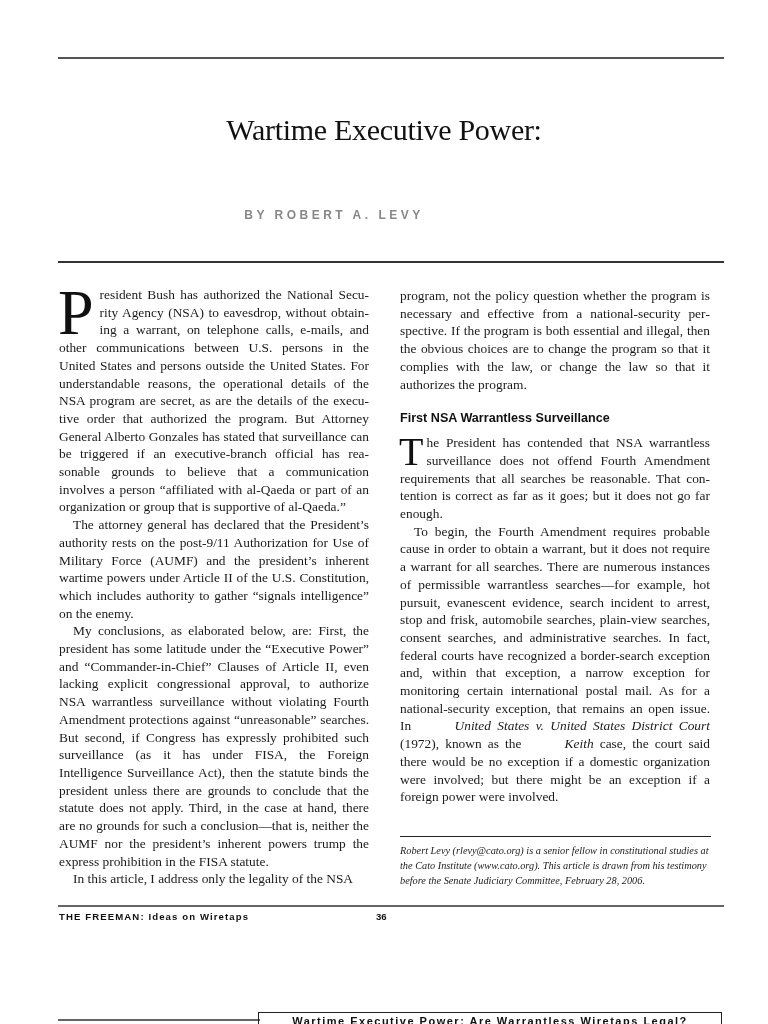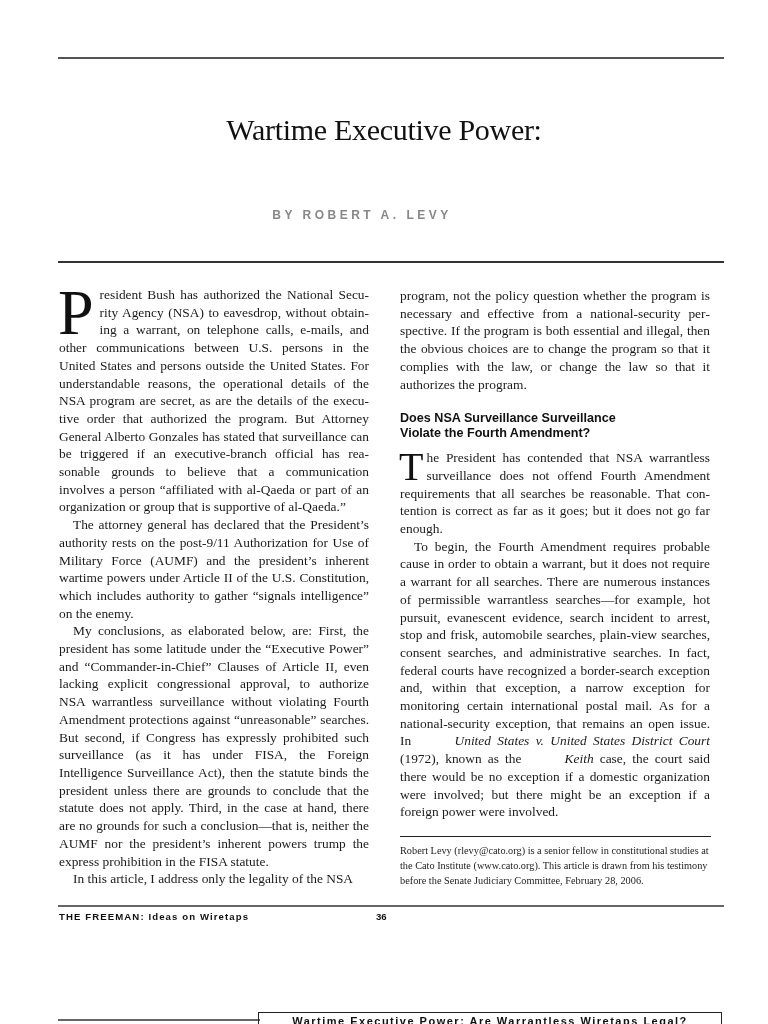--- a/index.html
+++ b/index.html
@@ -11,7 +11,7 @@
     .title { position: absolute; left: 0; width: 768px; top: 110px; text-align: center;
       font-family: "Liberation Serif", "DejaVu Serif", serif; font-size: 30px; line-height: 40px; color: #111; letter-spacing: -0.3px; }
     .byline { position: absolute; left: 0; width: 668px; top: 208px; text-align: center;
-      font-family: "Liberation Sans", "DejaVu Sans", sans-serif; font-weight: bold; font-size: 12px; letter-spacing: 3.5px; color: #888; margin-left: 28px; }
+      font-family: "Liberation Sans", "DejaVu Sans", sans-serif; font-weight: bold; font-size: 12px; letter-spacing: 3.5px; color: #888; }
     .col { position: absolute; top: 286px; width: 310px;
       font-family: "Liberation Serif", "DejaVu Serif", serif; font-size: 13.4px; line-height: 17.7px; text-align: justify; color: #1a1a1a; hyphens: manual; }
     .col.left { left: 59px; }

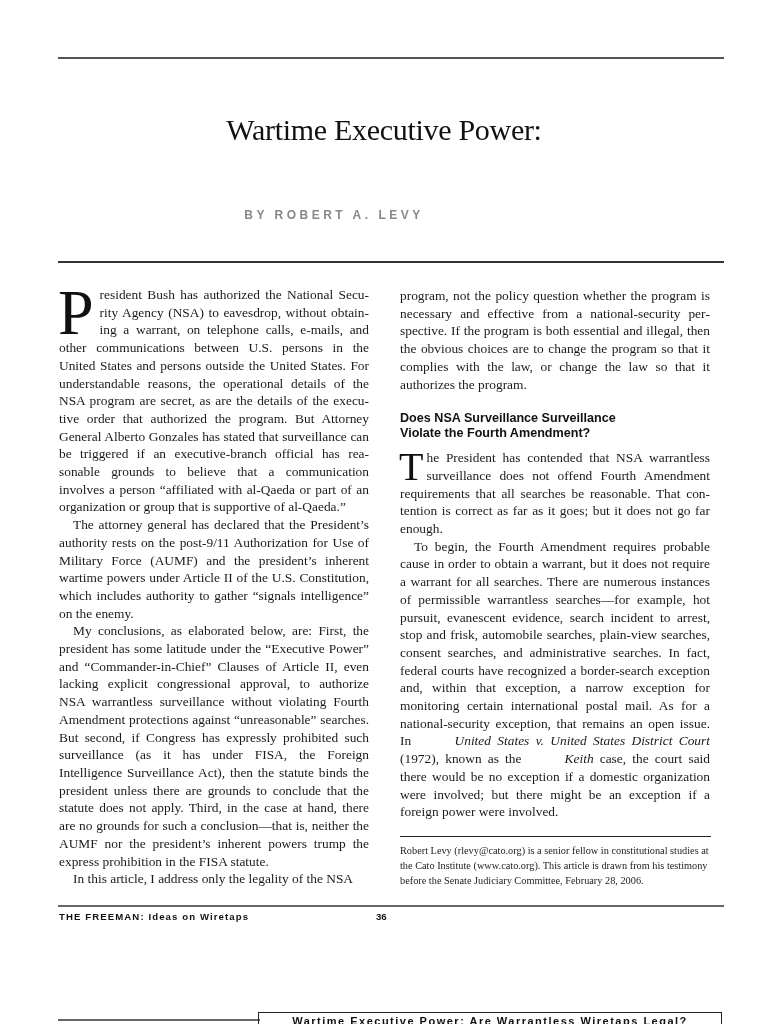--- a/index.html
+++ b/index.html
@@ -53,7 +53,7 @@
   <div class="col right">
     <p>program, not the policy question whether the program is necessary and effective from a national-security per­spective. If the program is both essential and illegal, then the obvious choices are to change the program so that it complies with the law, or change the law so that it authorizes the program.</p>
     <div class="section-head">
-      <div>Does NSA Surveillance Surveillance</div>
+      <div>First NSA Warrantless Surveillance</div>
       <div>Violate the Fourth Amendment?</div>
     </div>
     <p><span class="dropcap-small">T</span><span>he President has contended that NSA warrantless surveillance does not offend Fourth Amendment requirements that all searches be reasonable. That con­tention is correct as far as it goes; but it does not go far enough.</span></p>

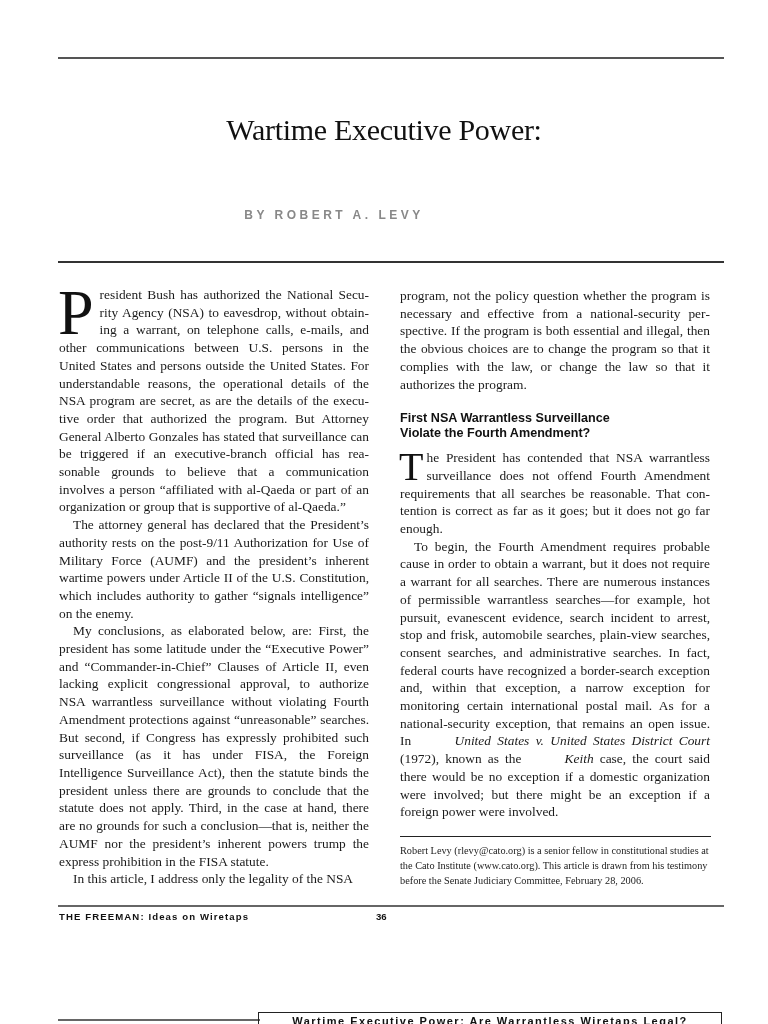--- a/index.html
+++ b/index.html
@@ -54,7 +54,6 @@
     <p>program, not the policy question whether the program is necessary and effective from a national-security per­spective. If the program is both essential and illegal, then the obvious choices are to change the program so that it complies with the law, or change the law so that it authorizes the program.</p>
     <div class="section-head">
       <div>First NSA Warrantless Surveillance</div>
-      <div>Violate the Fourth Amendment?</div>
     </div>
     <p><span class="dropcap-small">T</span><span>he President has contended that NSA warrantless surveillance does not offend Fourth Amendment requirements that all searches be reasonable. That con­tention is correct as far as it goes; but it does not go far enough.</span></p>
     <p class="indent"><span>To begin, the Fourth Amendment requires probable cause in order to obtain a warrant, but it does not require a warrant for all searches. There are numerous instances of permissible warrantless searches—for exam­ple, hot pursuit, evanescent evidence, search incident to arrest, stop and frisk, automobile searches, plain-view searches, consent searches, and administrative searches. In fact, federal courts have recognized a border-search exception and, within that exception, a narrow excep­tion for monitoring certain international postal mail. As for a national-security exception, that remains an open issue. In </span><em>United States v. United States District Court</em><span> (1972), known as the </span><em>Keith</em><span> case, the court said there would be no exception if a domestic organization were involved; but there might be an exception if a foreign power were involved.</span></p>

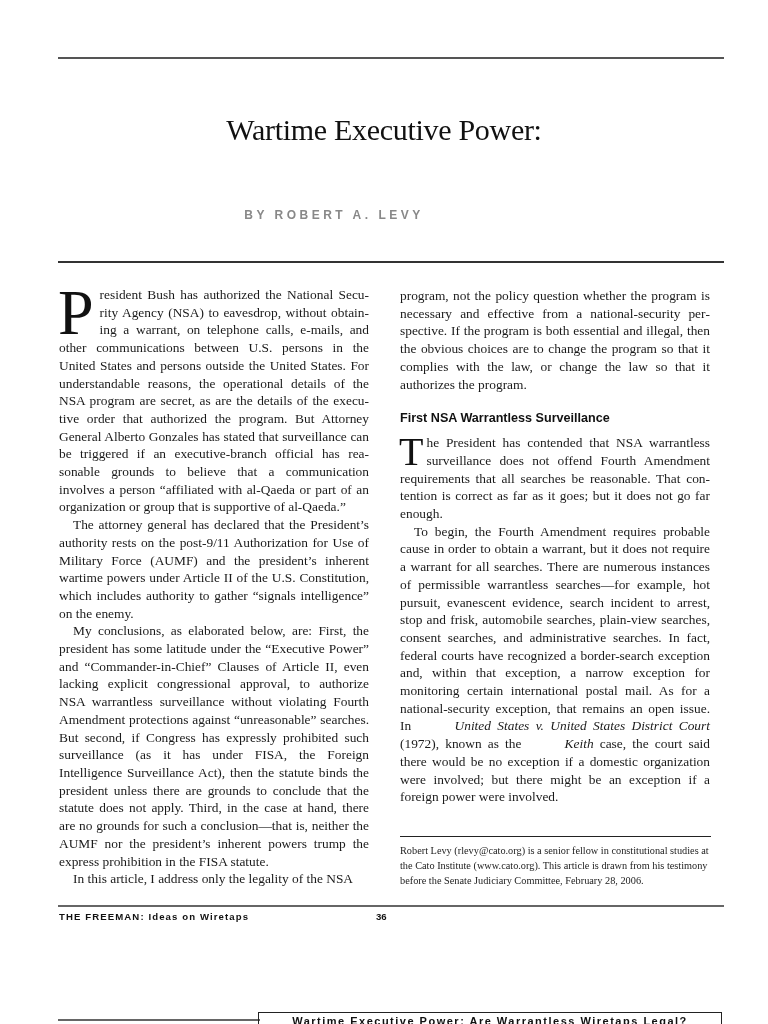--- a/index.html
+++ b/index.html
@@ -22,7 +22,7 @@
     .dropcap-small { float: left; font-size: 40px; line-height: 32px; margin: 2px 3px 0 -1px; font-family: "Liberation Serif", "DejaVu Serif", serif; color: #111; }
     .section-head { font-family: "Liberation Sans", "DejaVu Sans", sans-serif; font-weight: bold; font-size: 12.6px; line-height: 15px; margin: 18px 0 8px 0; text-align: left; color: #111; }
     .bio-rule { position: absolute; left: 400px; width: 311px; top: 836px; height: 1px; background: #222; }
-    .bio { position: absolute; left: 400px; top: 843px; width: 312px; font-family: "Liberation Serif", "DejaVu Serif", serif; font-size: 10.3px; line-height: 15px; color: #222; }
+    .bio { position: absolute; left: 400px; top: 843px; width: 312px; font-family: "Liberation Serif", "DejaVu Serif", serif; font-style: italic; font-size: 10.3px; line-height: 15px; color: #222; }
     .footer-left { position: absolute; left: 59px; top: 911px; font-family: "Liberation Sans", "DejaVu Sans", sans-serif; font-weight: bold; font-size: 9.6px; letter-spacing: 1.1px; color: #111; }
     .footer-page { position: absolute; left: 376px; top: 911px; font-family: "Liberation Sans", "DejaVu Sans", sans-serif; font-weight: bold; font-size: 9.6px; color: #111; }
     .next-rule { position: absolute; left: 58px; top: 1019px; width: 202px; height: 2px; background: #666; }

